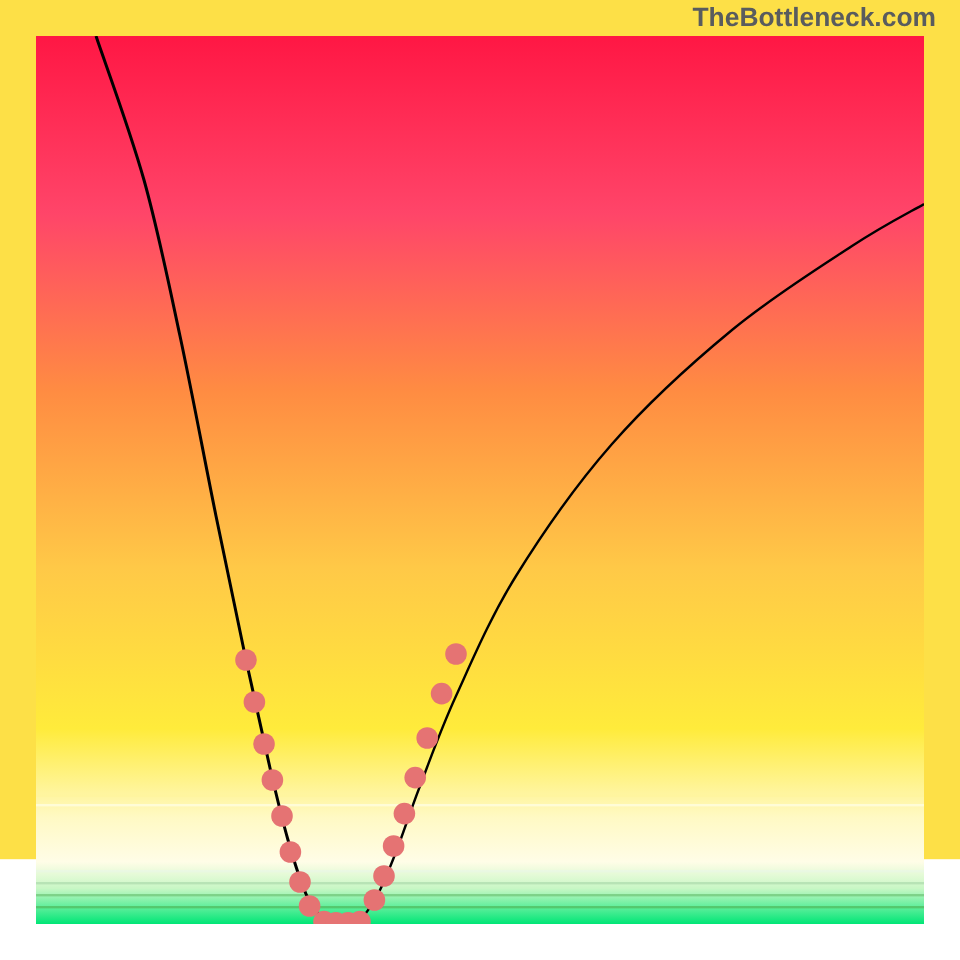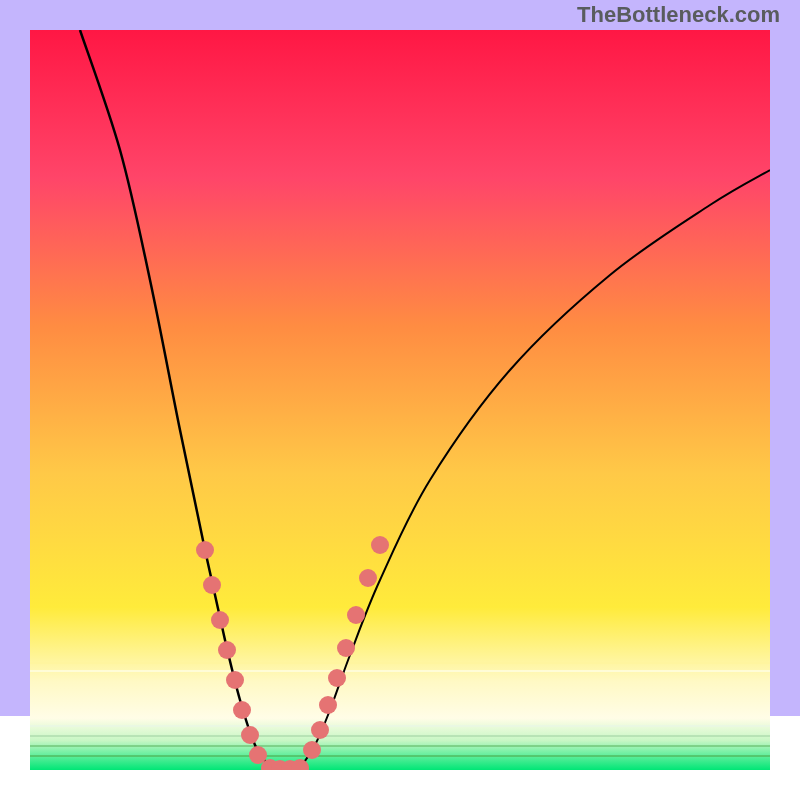--- a/index.html
+++ b/index.html
@@ -12,7 +12,7 @@
     .container {
       width: 800px;
       height: 716px;
-      background: #c4b5fd;
+      background: #fde047;
       position: relative;
     }
     .watermark {

